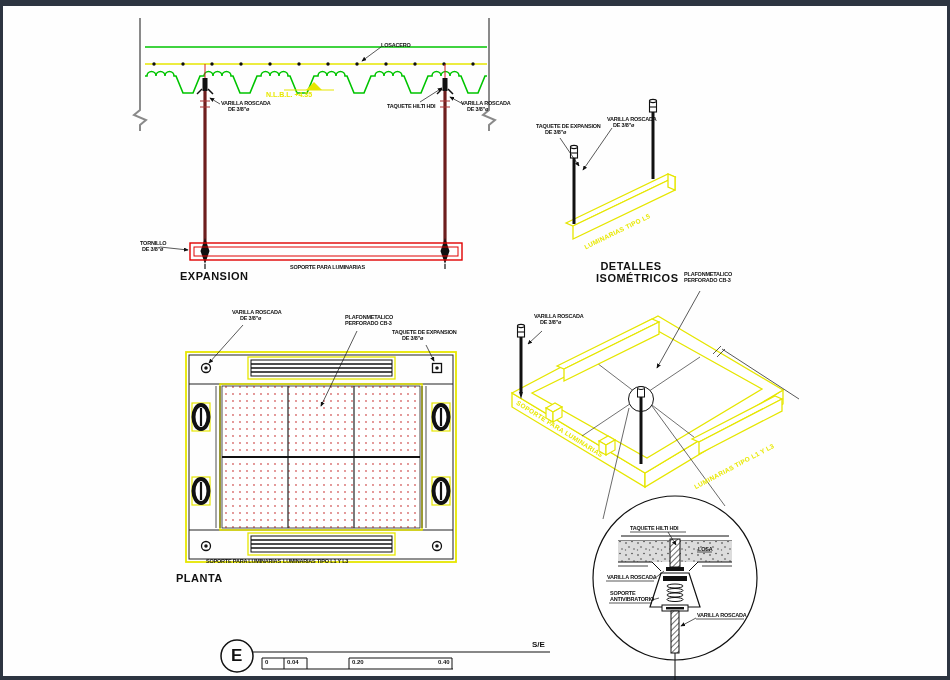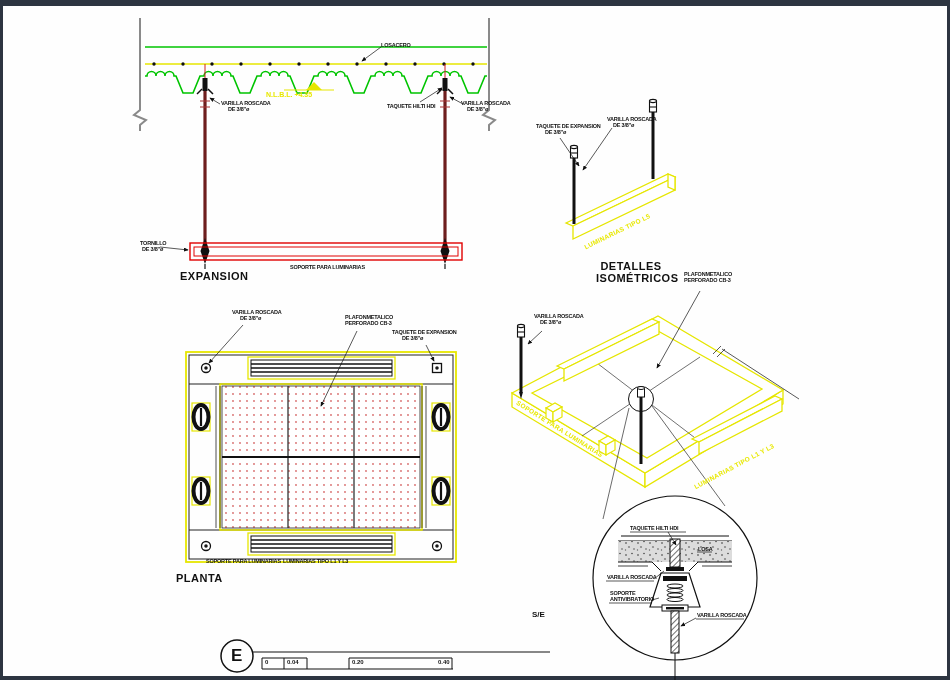--- a/index.html
+++ b/index.html
@@ -371,7 +371,7 @@
   <div class="lbl" style="left:697px;top:612px">VARILLA ROSCADA</div>
 
   <div class="eletter" style="left:231px;top:646px">E</div>
-  <div class="se" style="left:532px;top:610px">S/E</div>
+  <div class="se" style="left:532px;top:640px">S/E</div>
   <div class="tick" style="left:265px;top:659px">0</div>
   <div class="tick" style="left:287px;top:659px">0.04</div>
   <div class="tick" style="left:352px;top:659px">0.20</div>

